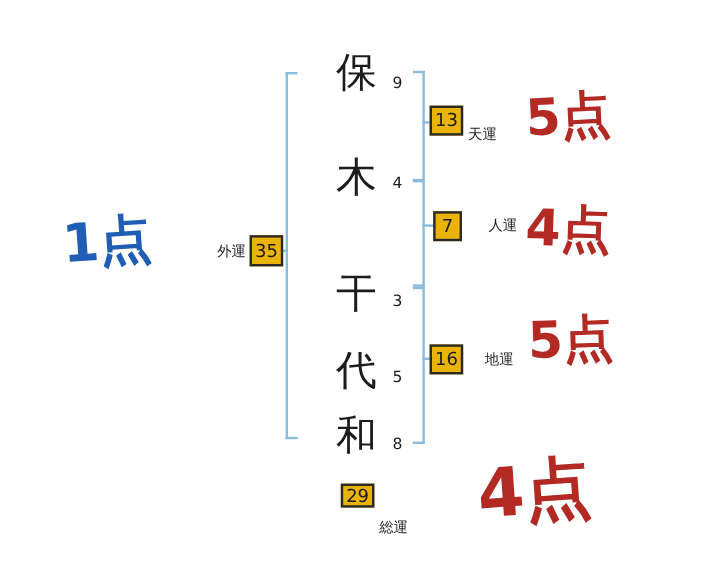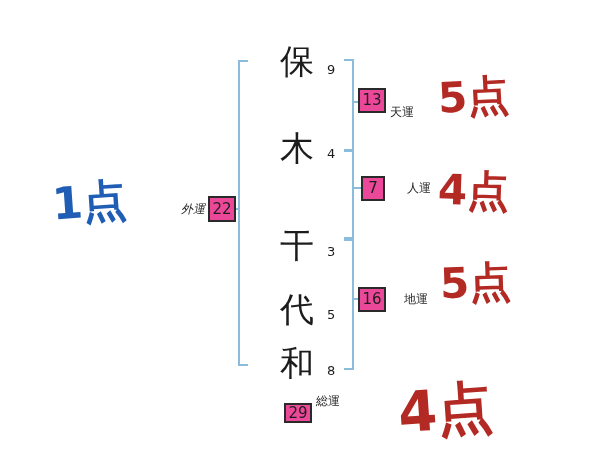--- a/index.html
+++ b/index.html
@@ -55,7 +55,7 @@
     position: absolute;
     box-sizing: border-box;
     border: 2px solid #2a2a2a;
-    background: #ec4899;
+    background: #eab308;
     display: flex;
     align-items: center;
     justify-content: center;

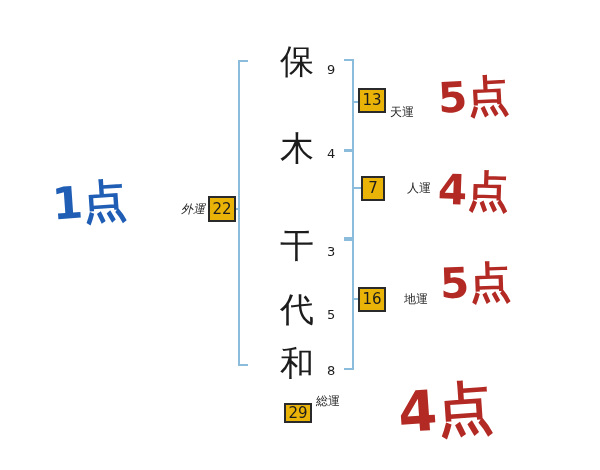--- a/index.html
+++ b/index.html
@@ -99,7 +99,7 @@
   <div class="bracket left" style="left:238px;top:60px;height:302px;"></div>
   <div class="tick" style="left:234px;top:208px;width:6px;"></div>
 
-  <span class="boxlabel" style="left:181px;top:203px;font-style:italic;">外運</span>
+  <span class="boxlabel" style="left:181px;top:203px;">外運</span>
   <div class="numbox" style="left:208px;top:196px;width:28px;height:26px;">22</div>
 
   <div class="bracket right" style="left:344px;top:59px;height:88px;"></div>

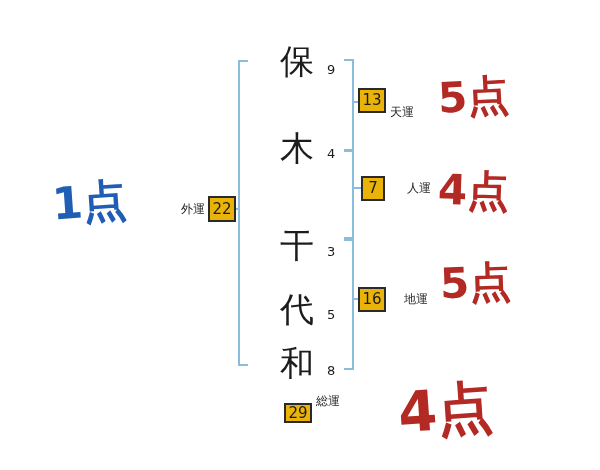--- a/index.html
+++ b/index.html
@@ -100,7 +100,7 @@
   <div class="tick" style="left:234px;top:208px;width:6px;"></div>
 
   <span class="boxlabel" style="left:181px;top:203px;">外運</span>
-  <div class="numbox" style="left:208px;top:196px;width:28px;height:26px;">22</div>
+  <div class="numbox" style="left:208px;top:196px;width:28px;height:26px;">35</div>
 
   <div class="bracket right" style="left:344px;top:59px;height:88px;"></div>
   <div class="tick" style="left:352px;top:101px;width:7px;"></div>

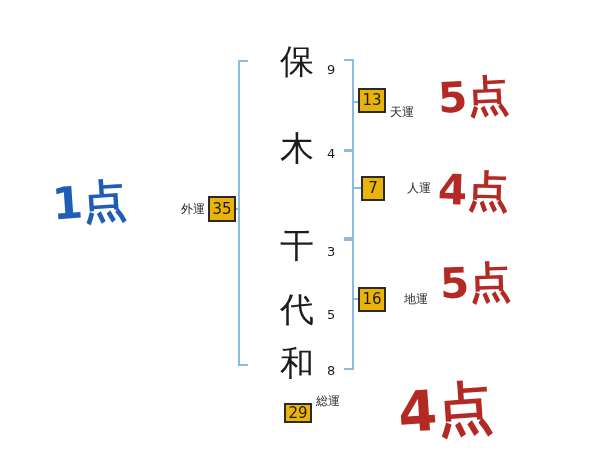--- a/index.html
+++ b/index.html
@@ -118,7 +118,7 @@
   <span class="boxlabel" style="left:404px;top:293px;">地運</span>
 
   <div class="numbox" style="left:284px;top:403px;width:28px;height:20px;">29</div>
-  <span class="boxlabel" style="left:316px;top:395px;text-align:center;">総運</span>
+  <span class="boxlabel" style="left:316px;top:433px;text-align:center;">総運</span>
 
   <div class="score blue" style="left:52px;top:180px;font-size:44px;transform:rotate(-4deg);">1点</div>
   <div class="score red" style="left:438px;top:76px;font-size:42px;transform:rotate(-3deg);">5点</div>

